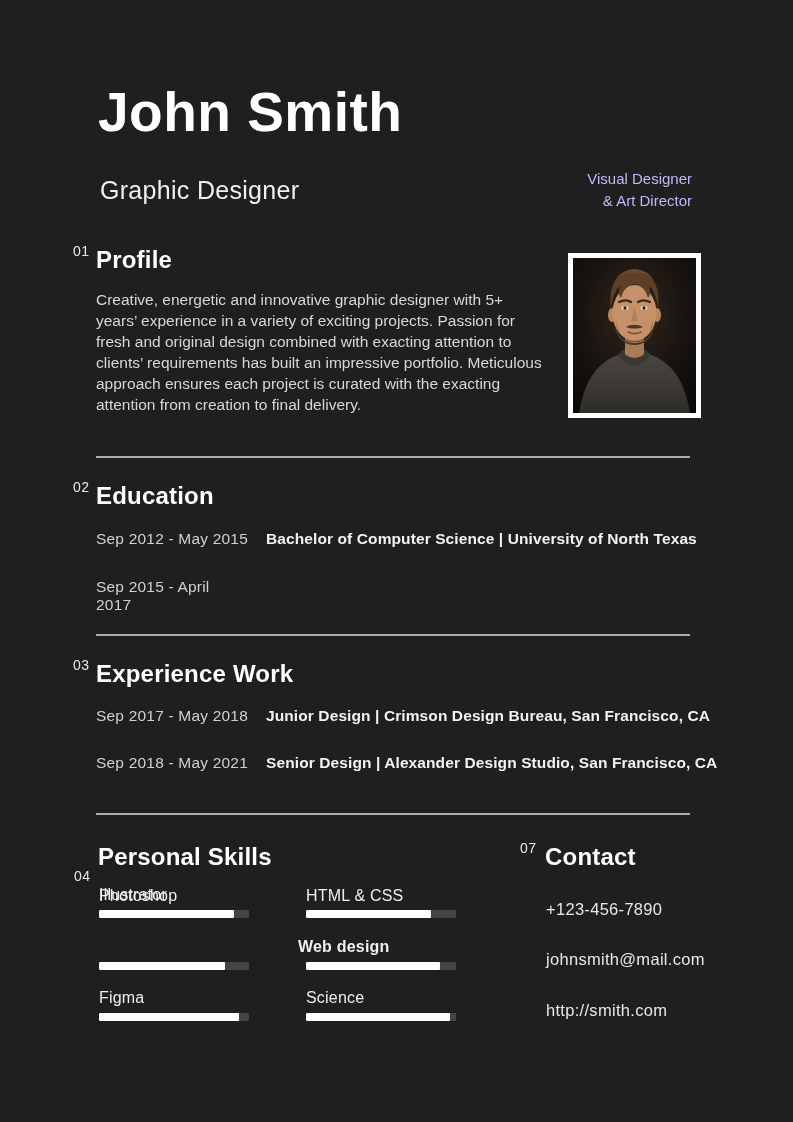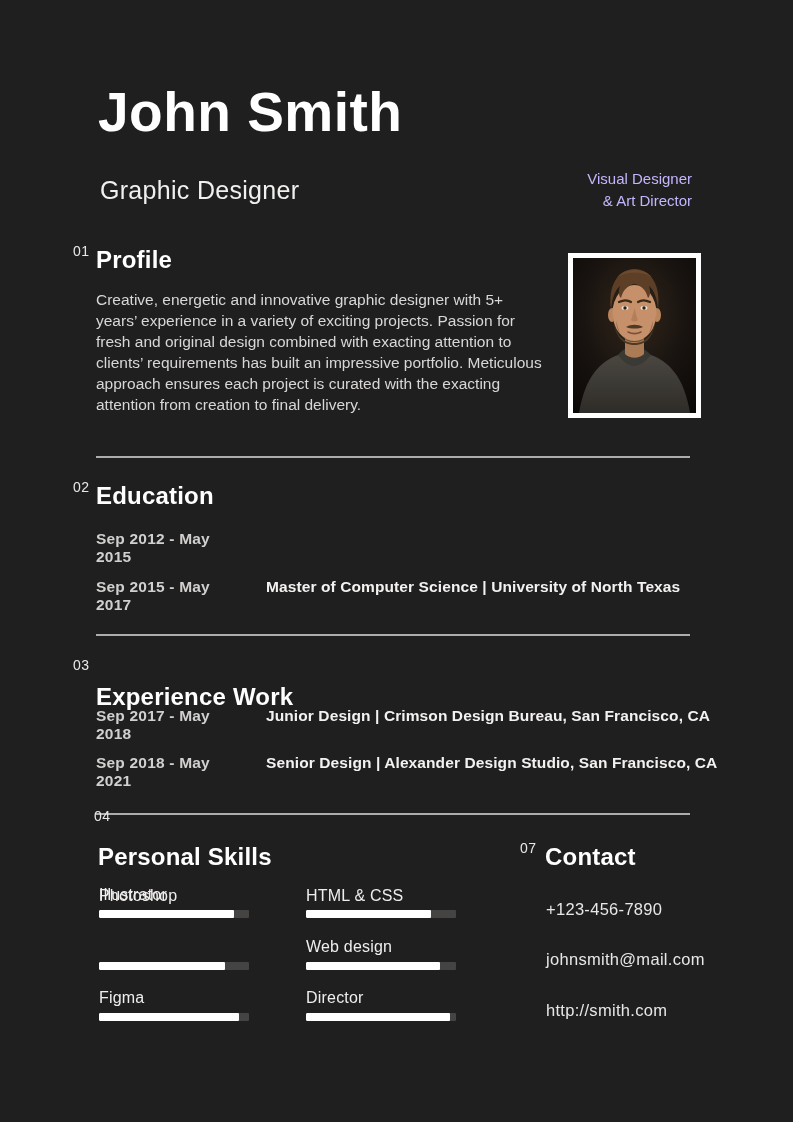--- a/index.html
+++ b/index.html
@@ -54,7 +54,7 @@
   .t-row{left:96px;display:flex;}
   .t-dates{
     width:152px;flex:none;
-    font-size:15.5px;color:#d1d0cf;font-weight:700;letter-spacing:.2px;
+    font-size:15.5px;color:#d1d0cf;font-weight:400;letter-spacing:.2px;
   }
   .t-desc{
     margin-left:18px;

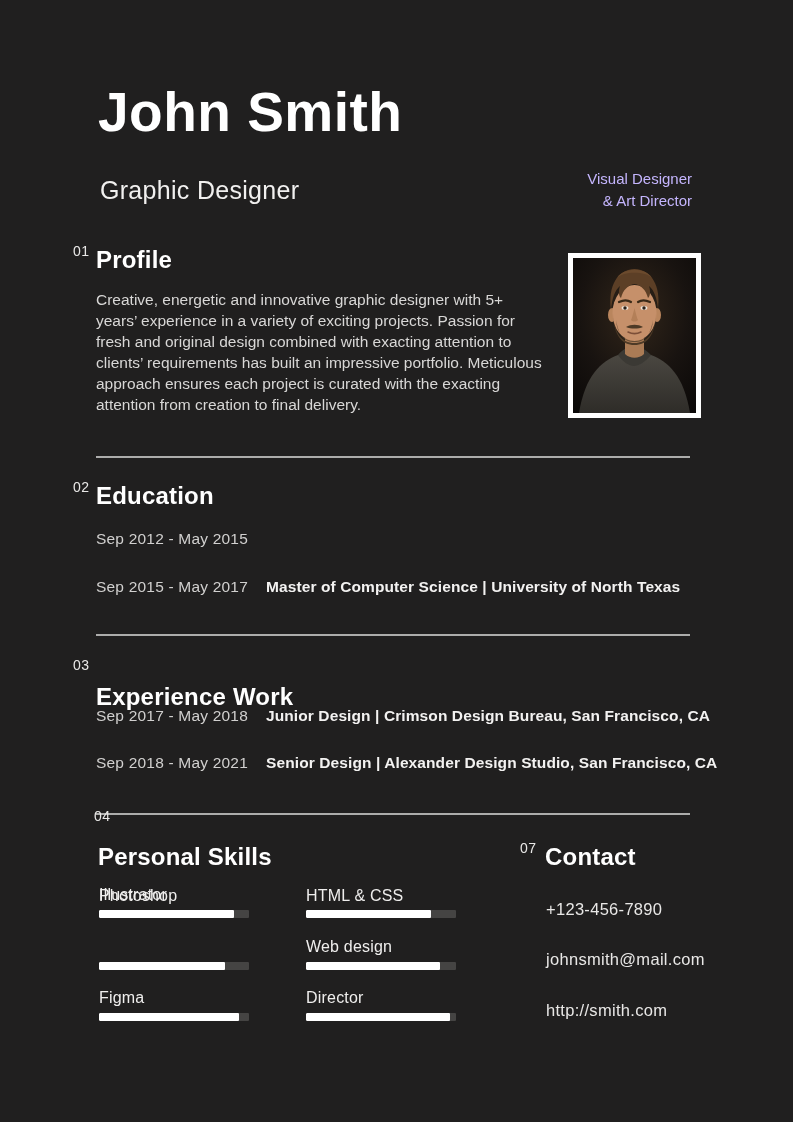--- a/index.html
+++ b/index.html
@@ -144,6 +144,7 @@
   <div class="abs sec-title" style="left:96px;top:482px;">Education</div>
   <div class="abs t-row" style="top:530px;">
     <div class="t-dates">Sep 2012 - May 2015</div>
+    <div class="t-desc">Bachelor of Computer Science | University of North Texas</div>
   </div>
   <div class="abs t-row" style="top:578px;">
     <div class="t-dates">Sep 2015 - May 2017</div>

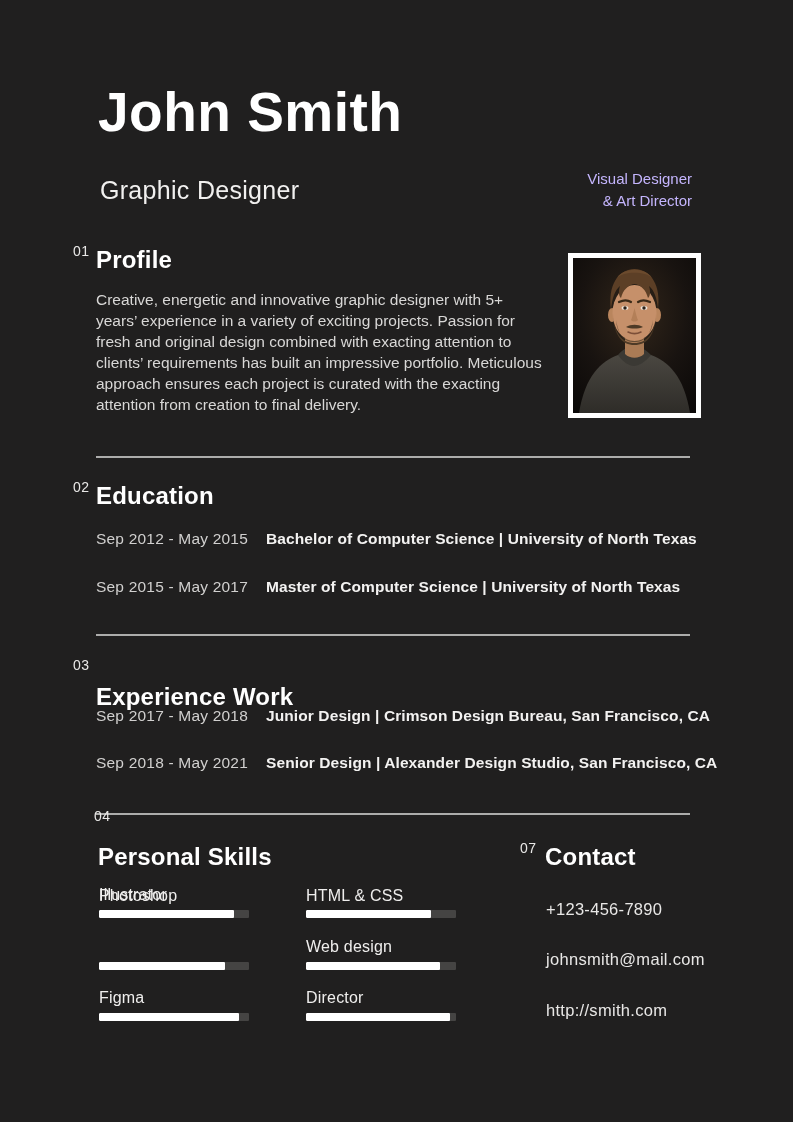--- a/index.html
+++ b/index.html
@@ -147,7 +147,7 @@
     <div class="t-desc">Bachelor of Computer Science | University of North Texas</div>
   </div>
   <div class="abs t-row" style="top:578px;">
-    <div class="t-dates">Sep 2015 - May 2017</div>
+    <div class="t-dates">Sep 2015 - April 2017</div>
     <div class="t-desc">Master of Computer Science | University of North Texas</div>
   </div>
 

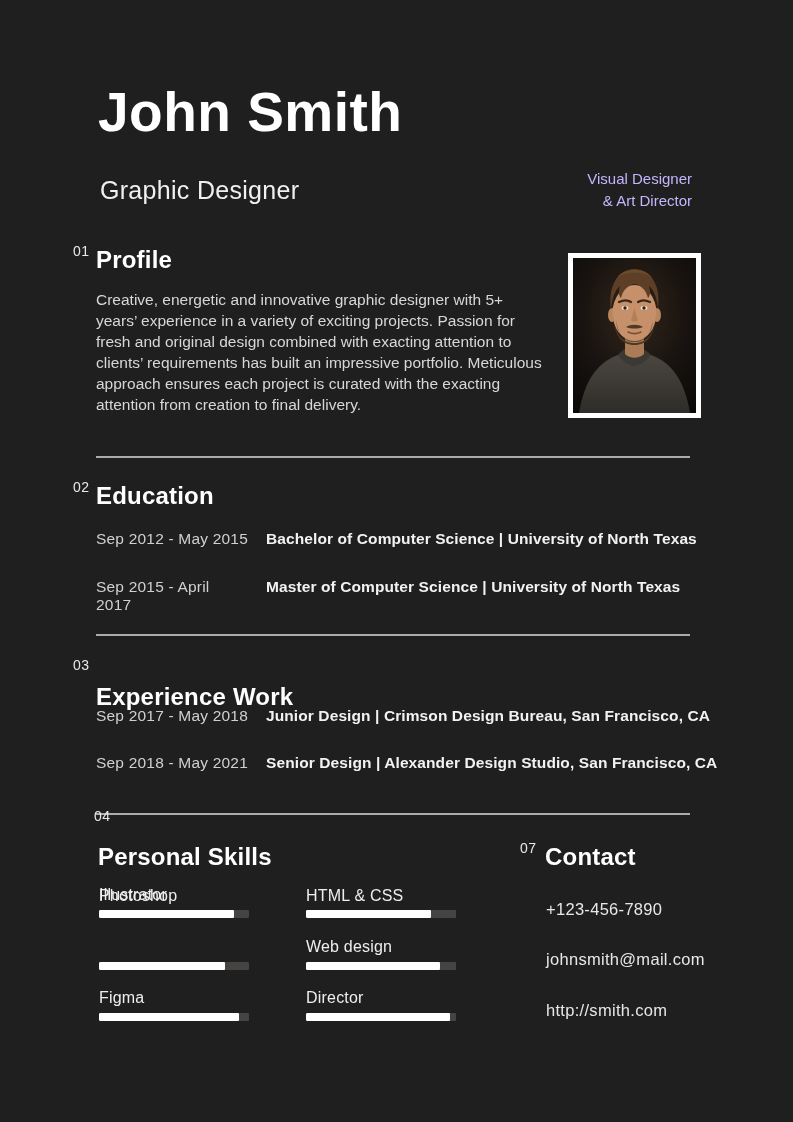--- a/index.html
+++ b/index.html
@@ -148,7 +148,6 @@
   </div>
   <div class="abs t-row" style="top:578px;">
     <div class="t-dates">Sep 2015 - April 2017</div>
-    <div class="t-desc">Master of Computer Science | University of North Texas</div>
   </div>
 
   <div class="abs divider" style="top:634px;"></div>

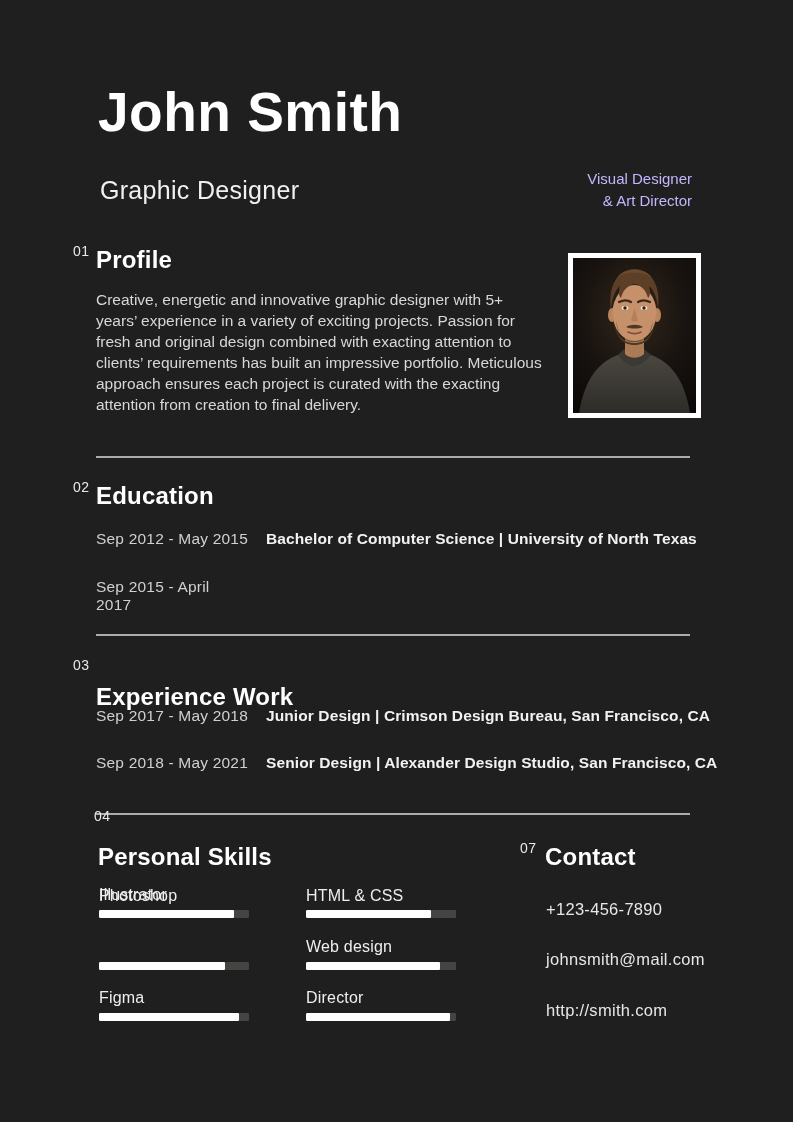--- a/index.html
+++ b/index.html
@@ -153,7 +153,7 @@
   <div class="abs divider" style="top:634px;"></div>
 
   <div class="abs sec-num" style="left:73px;top:657px;">03</div>
-  <div class="abs sec-title" style="left:96px;top:660px;margin-top:23px;">Experience Work</div>
+  <div class="abs sec-title" style="left:96px;top:660px;">Experience Work</div>
   <div class="abs t-row" style="top:707px;">
     <div class="t-dates">Sep 2017 - May 2018</div>
     <div class="t-desc">Junior Design | Crimson Design Bureau, San Francisco, CA</div>

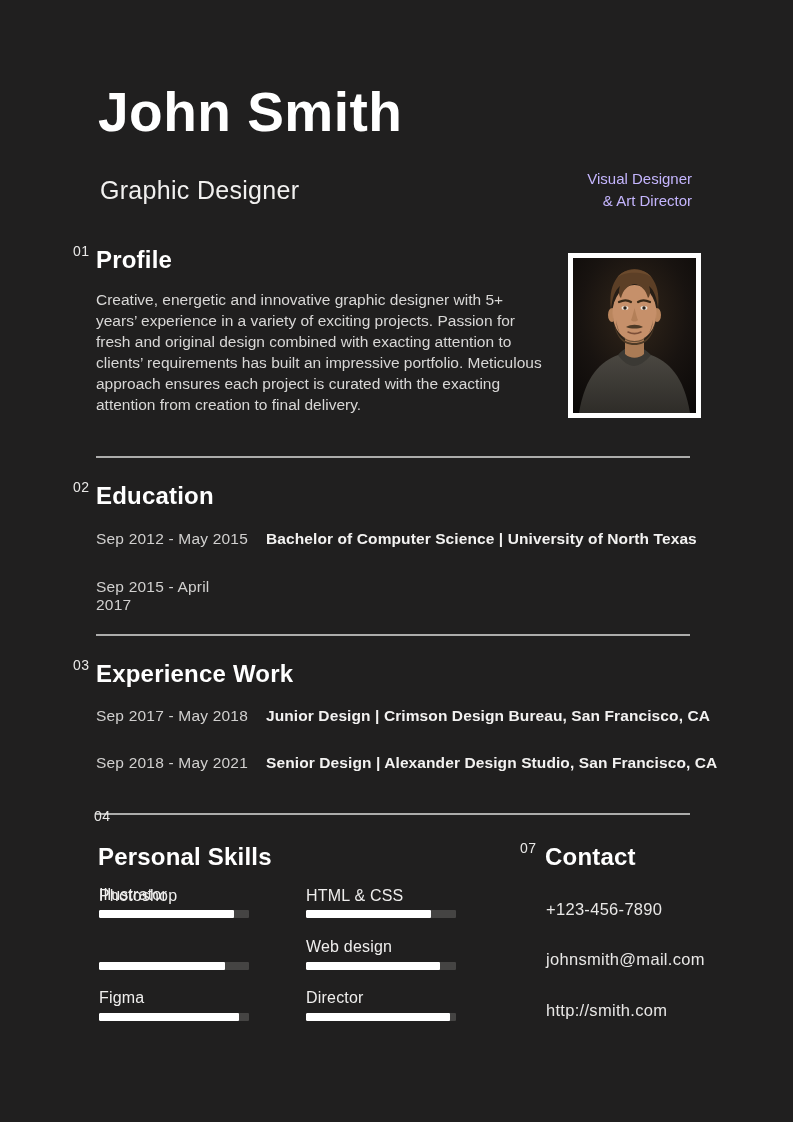--- a/index.html
+++ b/index.html
@@ -165,7 +165,7 @@
 
   <div class="abs divider" style="top:813px;"></div>
 
-  <div class="abs sec-num" style="left:74px;top:808px;margin-left:20px;">04</div>
+  <div class="abs sec-num" style="left:74px;top:868px;">04</div>
   <div class="abs sec-title" style="left:98px;top:843px;">Personal Skills</div>
 
   <div class="abs skill-label" style="left:99px;top:887px;text-align:center;">Photoshop</div>

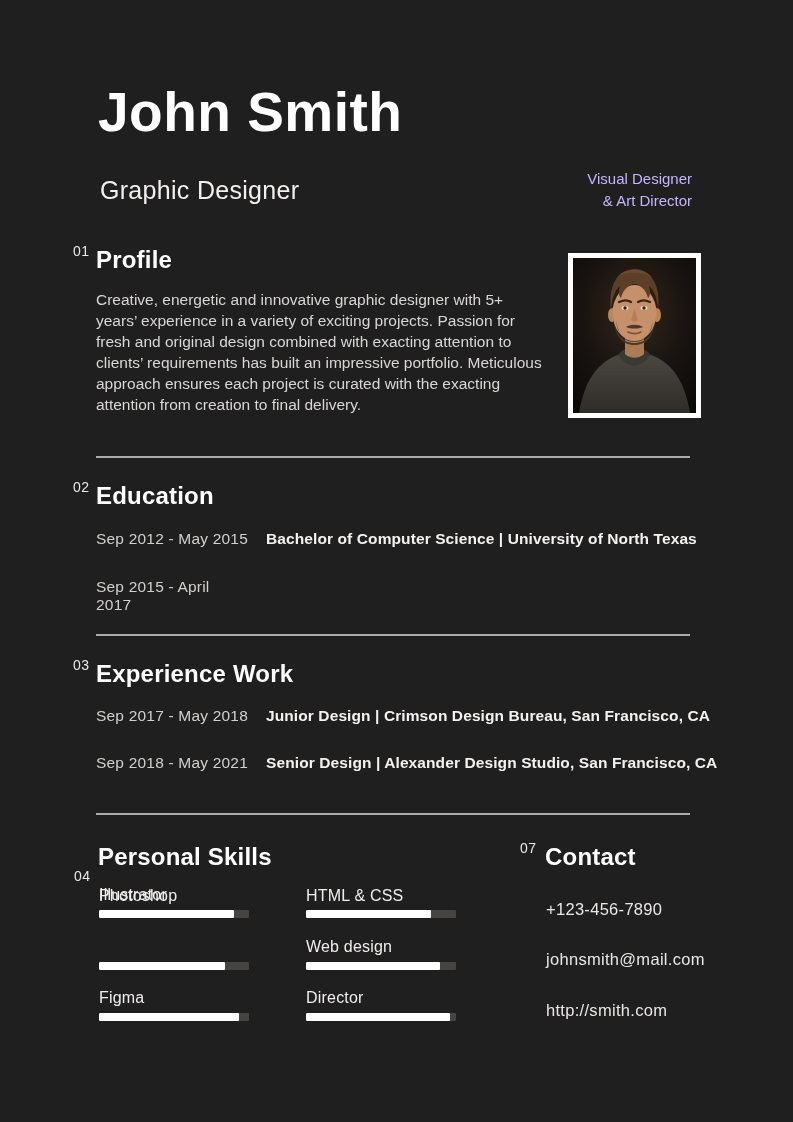--- a/index.html
+++ b/index.html
@@ -185,7 +185,7 @@
   <div class="abs skill-track" style="left:306px;top:910px;">
     <div class="skill-fill" style="width: 83%;"></div>
   </div>
-  <div class="abs skill-label" style="left:306px;top:938px;">Web design</div>
+  <div class="abs skill-label" style="left:298px;top:938px;font-weight:bold;">Web design</div>
   <div class="abs skill-track" style="left:306px;top:962px;">
     <div class="skill-fill" style="width: 89%;"></div>
   </div>

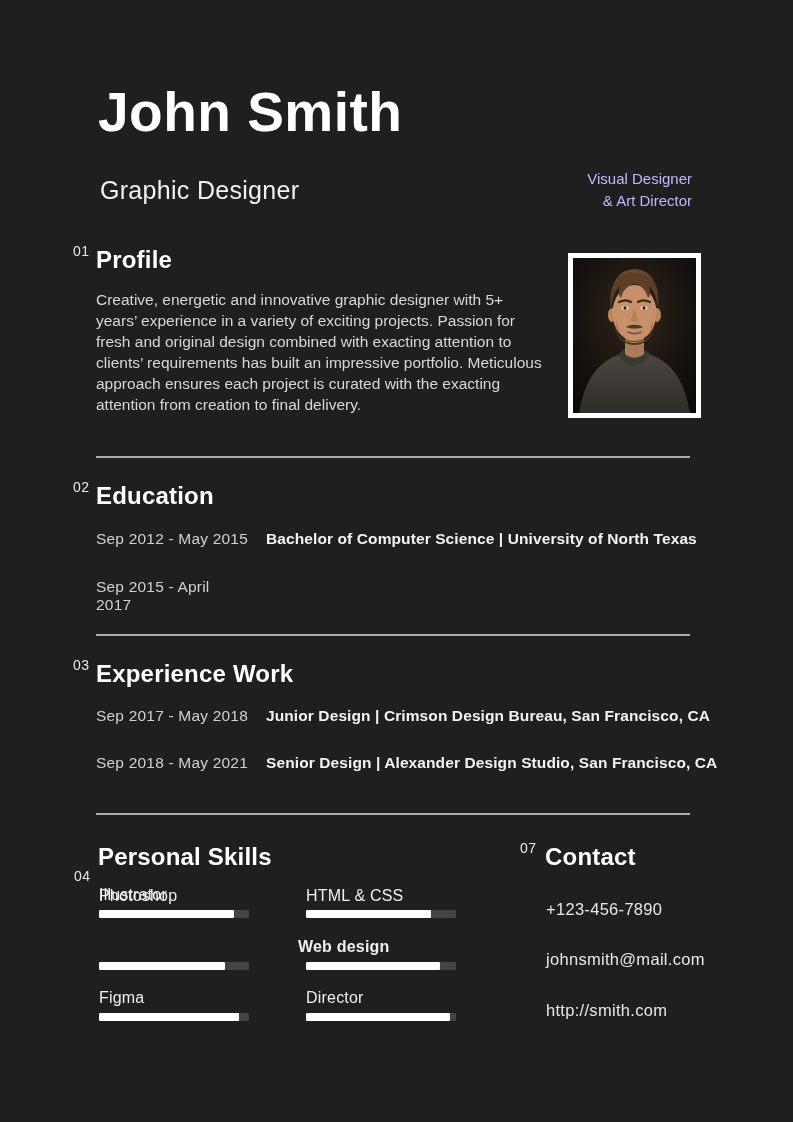--- a/index.html
+++ b/index.html
@@ -189,7 +189,7 @@
   <div class="abs skill-track" style="left:306px;top:962px;">
     <div class="skill-fill" style="width: 89%;"></div>
   </div>
-  <div class="abs skill-label" style="left:306px;top:989px;">Director</div>
+  <div class="abs skill-label" style="left:306px;top:989px;">Science</div>
   <div class="abs skill-track" style="left:306px;top:1013px;">
     <div class="skill-fill" style="width: 96%;"></div>
   </div>

